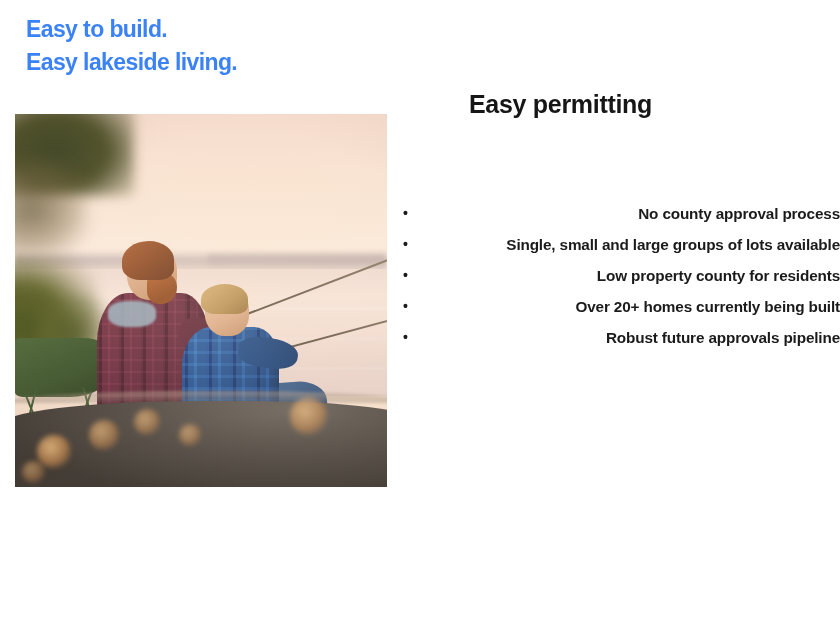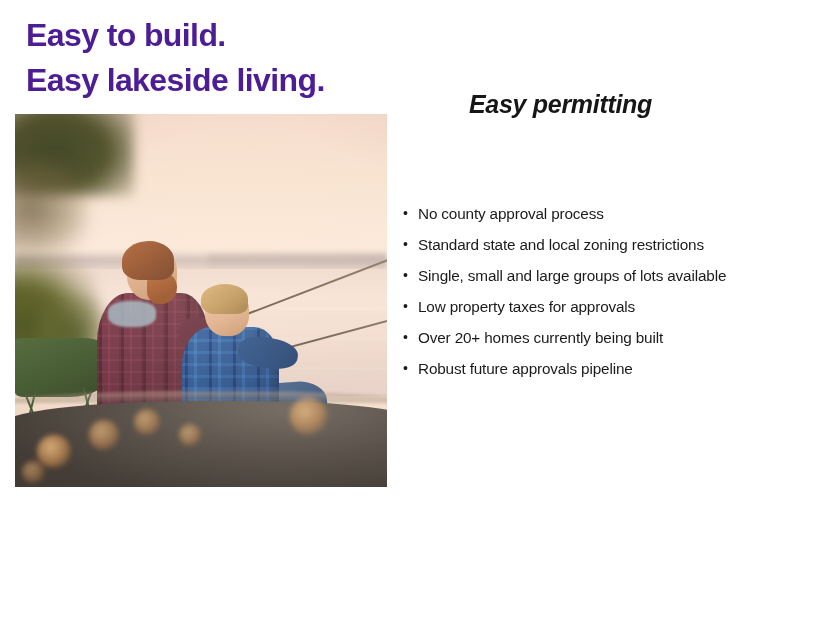--- a/index.html
+++ b/index.html
@@ -22,11 +22,11 @@
     left: 26px;
     top: 13px;
     width: 400px;
-    font-size: 32px;
+    font-size: 23px;
     font-weight: bold;
     line-height: 1.42;
     letter-spacing: -0.6px;
-    color: #4c1d95;
+    color: #3b82f6;
   }
   #slide-title .tline { display: block; white-space: nowrap; }
 

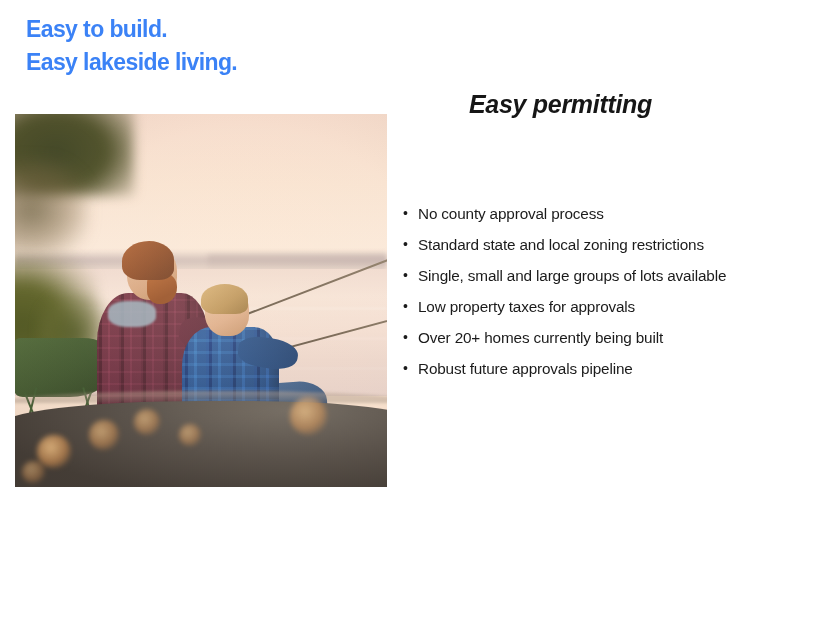--- a/index.html
+++ b/index.html
@@ -248,7 +248,7 @@
     letter-spacing: -0.3px;
     color: #161616;
   }
-  #right-heading .hline { display: block; white-space: nowrap; font-style: italic; }
+  #right-heading .hline { display: block; white-space: nowrap; }
 
   #bullet-list {
     position: absolute;

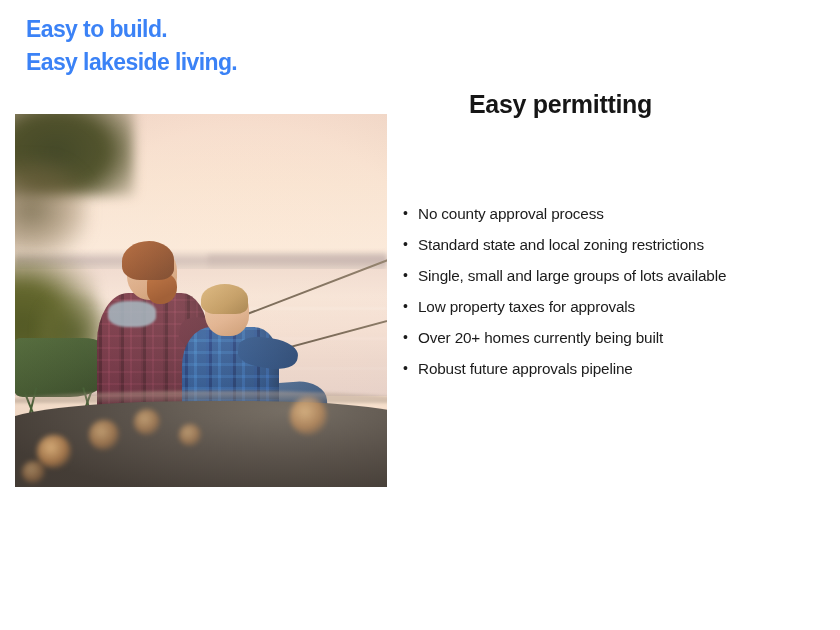--- a/index.html
+++ b/index.html
@@ -263,10 +263,11 @@
     position: relative;
     padding-left: 16px;
     font-size: 15.3px;
-    font-weight: normal;
+    font-weight: bold;
     line-height: 31px;
     letter-spacing: -0.15px;
     color: #1b1b1b;
+    text-align: right;
   }
   #bullet-list li::before {
     content: "•";

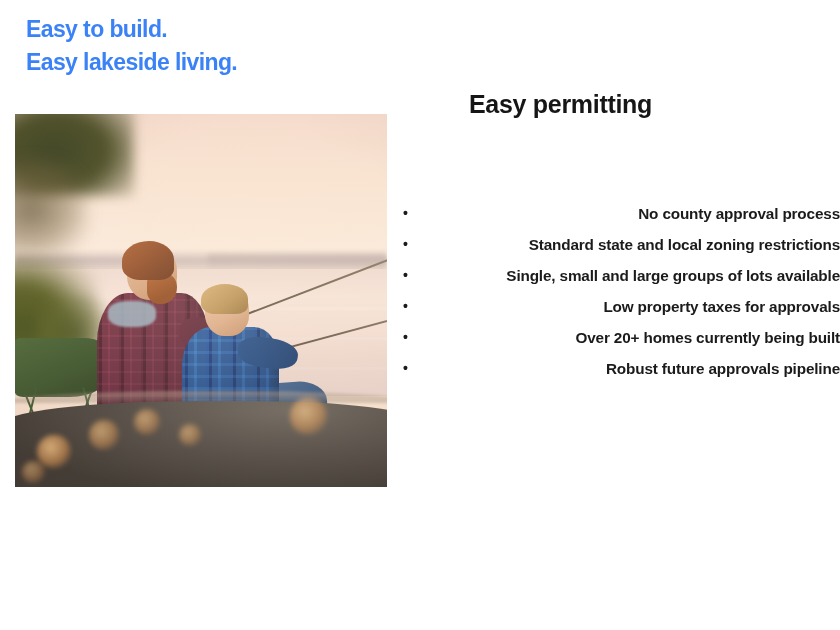--- a/index.html
+++ b/index.html
@@ -349,7 +349,6 @@
 
 <ul id="bullet-list">
   <li>No county approval process</li>
-  <li>Standard state and local zoning restrictions</li>
   <li>Single, small and large groups of lots available</li>
   <li>Low property taxes for approvals</li>
   <li>Over 20+ homes currently being built</li>

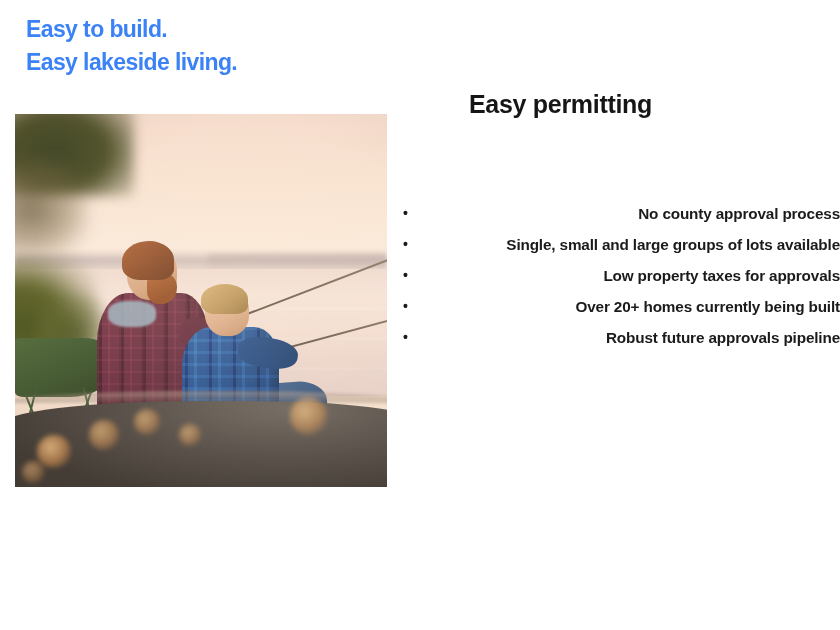--- a/index.html
+++ b/index.html
@@ -350,7 +350,7 @@
 <ul id="bullet-list">
   <li>No county approval process</li>
   <li>Single, small and large groups of lots available</li>
-  <li>Low property taxes for approvals</li>
+  <li>Low property county for residents</li>
   <li>Over 20+ homes currently being built</li>
   <li>Robust future approvals pipeline</li>
 </ul>

